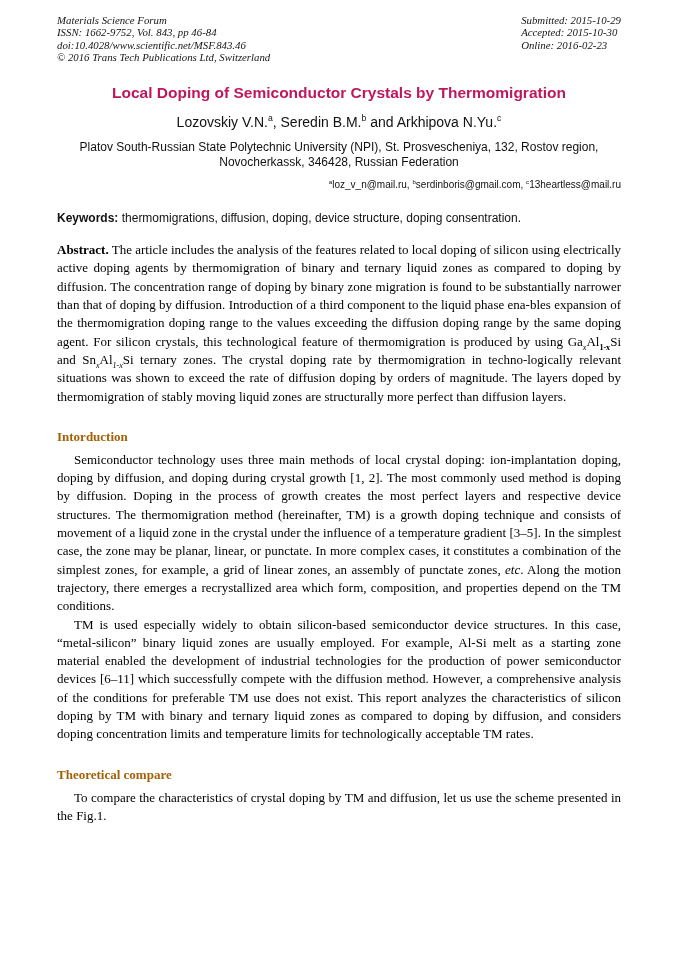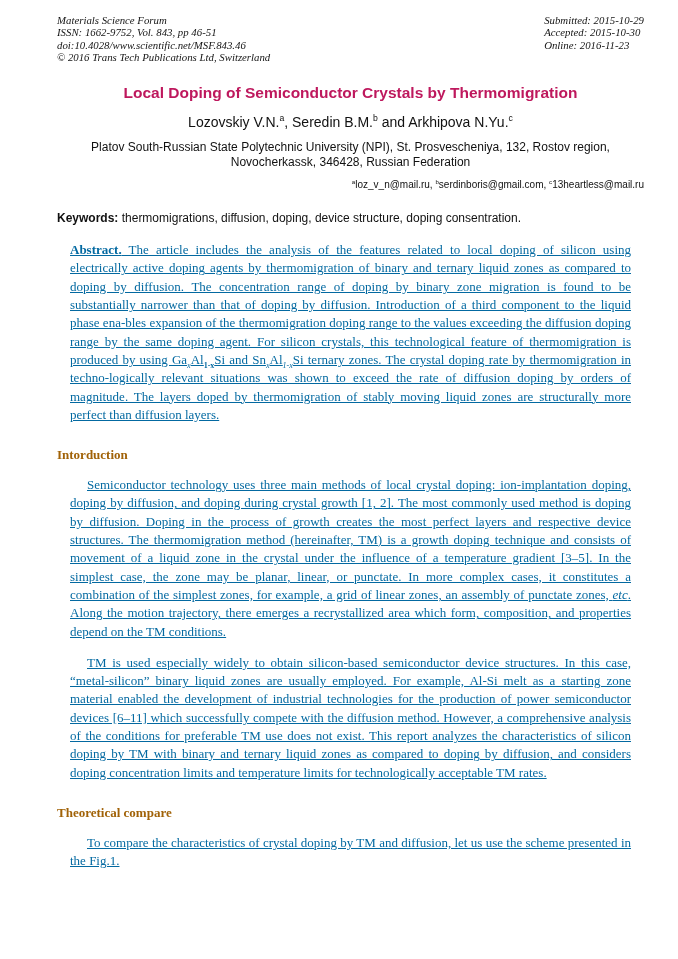--- a/index.html
+++ b/index.html
@@ -10,7 +10,7 @@
     box-sizing: border-box;
     background: #ffffff;
     color: #111111;
-    padding: 14px 34px 0 57px;
+    padding: 14px 57px 0 57px;
     overflow: hidden;
   }
 

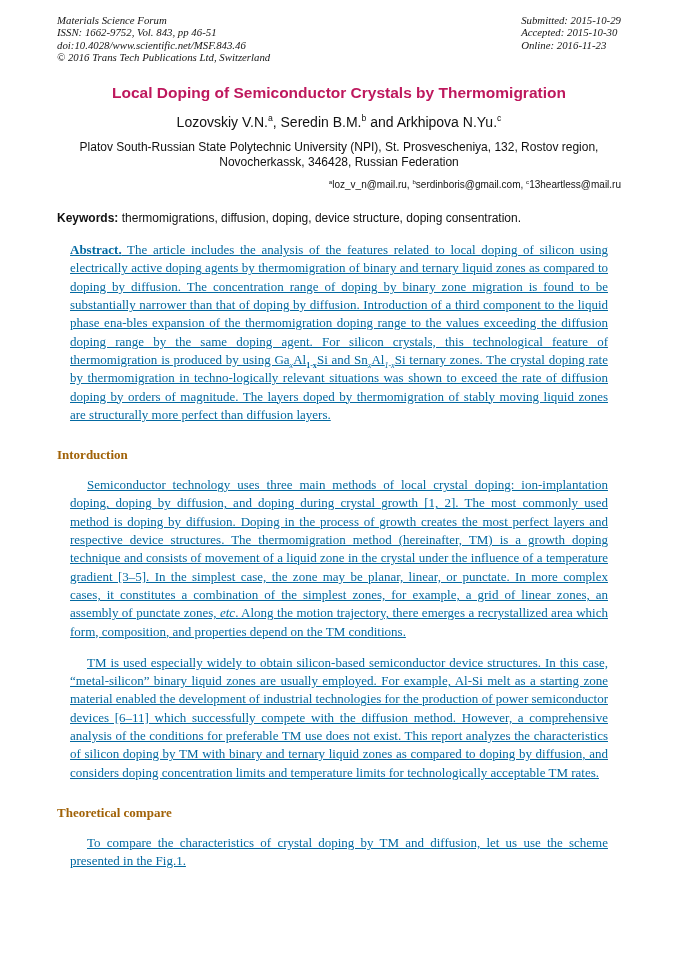--- a/index.html
+++ b/index.html
@@ -102,7 +102,7 @@
   <header class="journal-header">
     <div class="left">
       <div>Materials Science Forum</div>
-      <div>ISSN: 1662-9752, Vol. 843, pp 46-51</div>
+      <div>ISSN: 1662-9752, Vol. 843, pp 46-84</div>
       <div>doi:10.4028/www.scientific.net/MSF.843.46</div>
       <div>© 2016 Trans Tech Publications Ltd, Switzerland</div>
     </div>

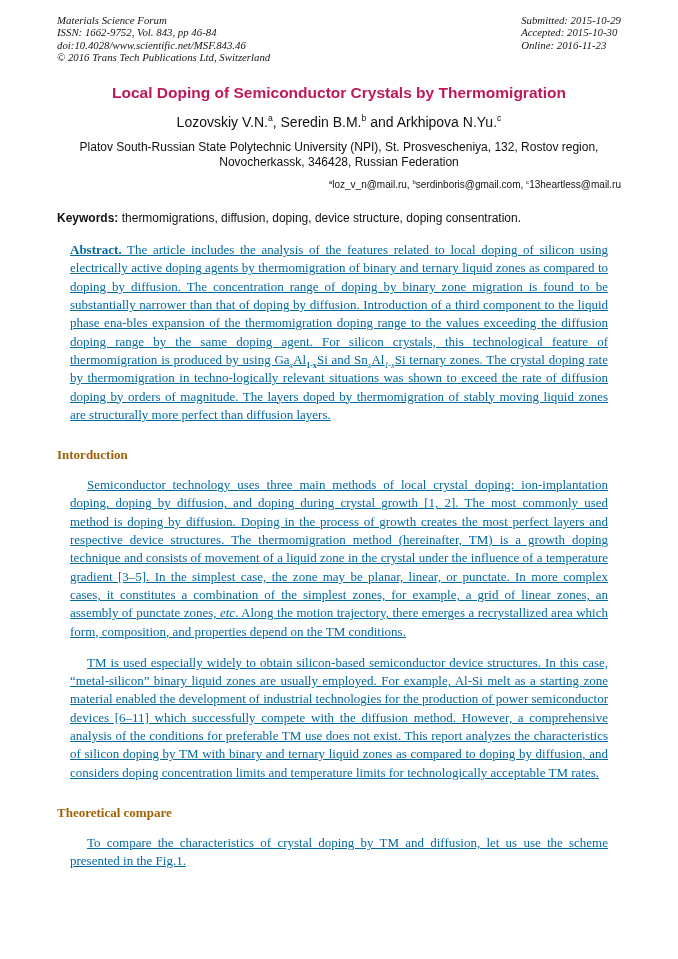--- a/index.html
+++ b/index.html
@@ -109,7 +109,7 @@
     <div class="right">
       <div>Submitted: 2015-10-29</div>
       <div>Accepted: 2015-10-30</div>
-      <div>Online: 2016-11-23</div>
+      <div>Online: 2016-02-23</div>
     </div>
   </header>
 

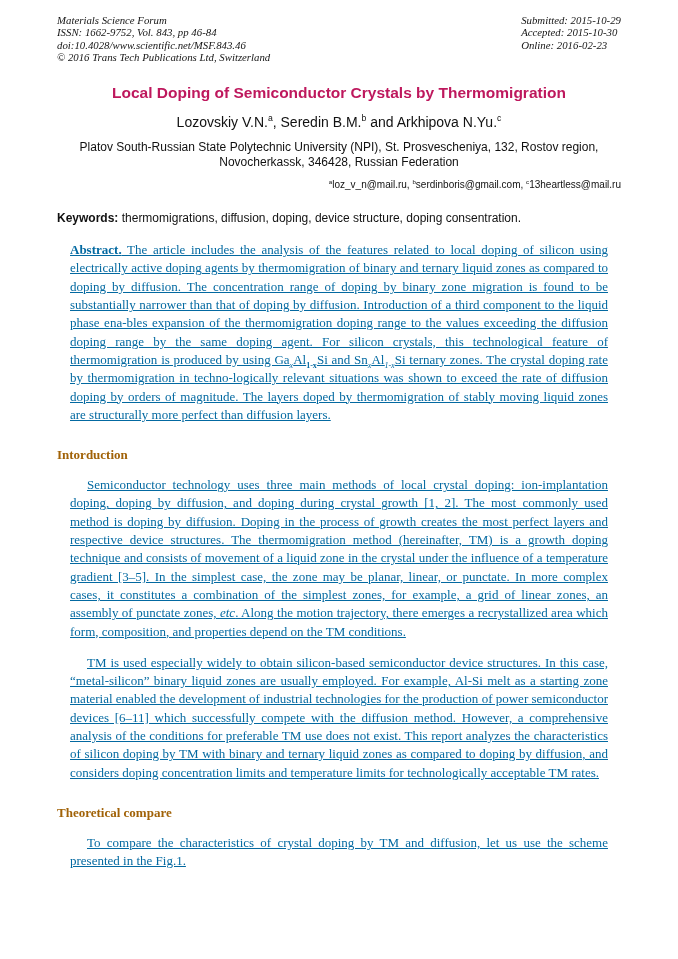--- a/index.html
+++ b/index.html
@@ -69,13 +69,12 @@
 
   
   .body-p {
-    margin: 13px;
+    margin: 0;
     font-family: "Liberation Serif", serif;
     font-size: 13px;
     line-height: 18.3px;
     text-align: justify;
-    color: #0369a1;
-    text-decoration: underline;
+    color: #000000;
   }
   .abstract-p { margin-top: 16px; }
   .indent { text-indent: 17px; }

